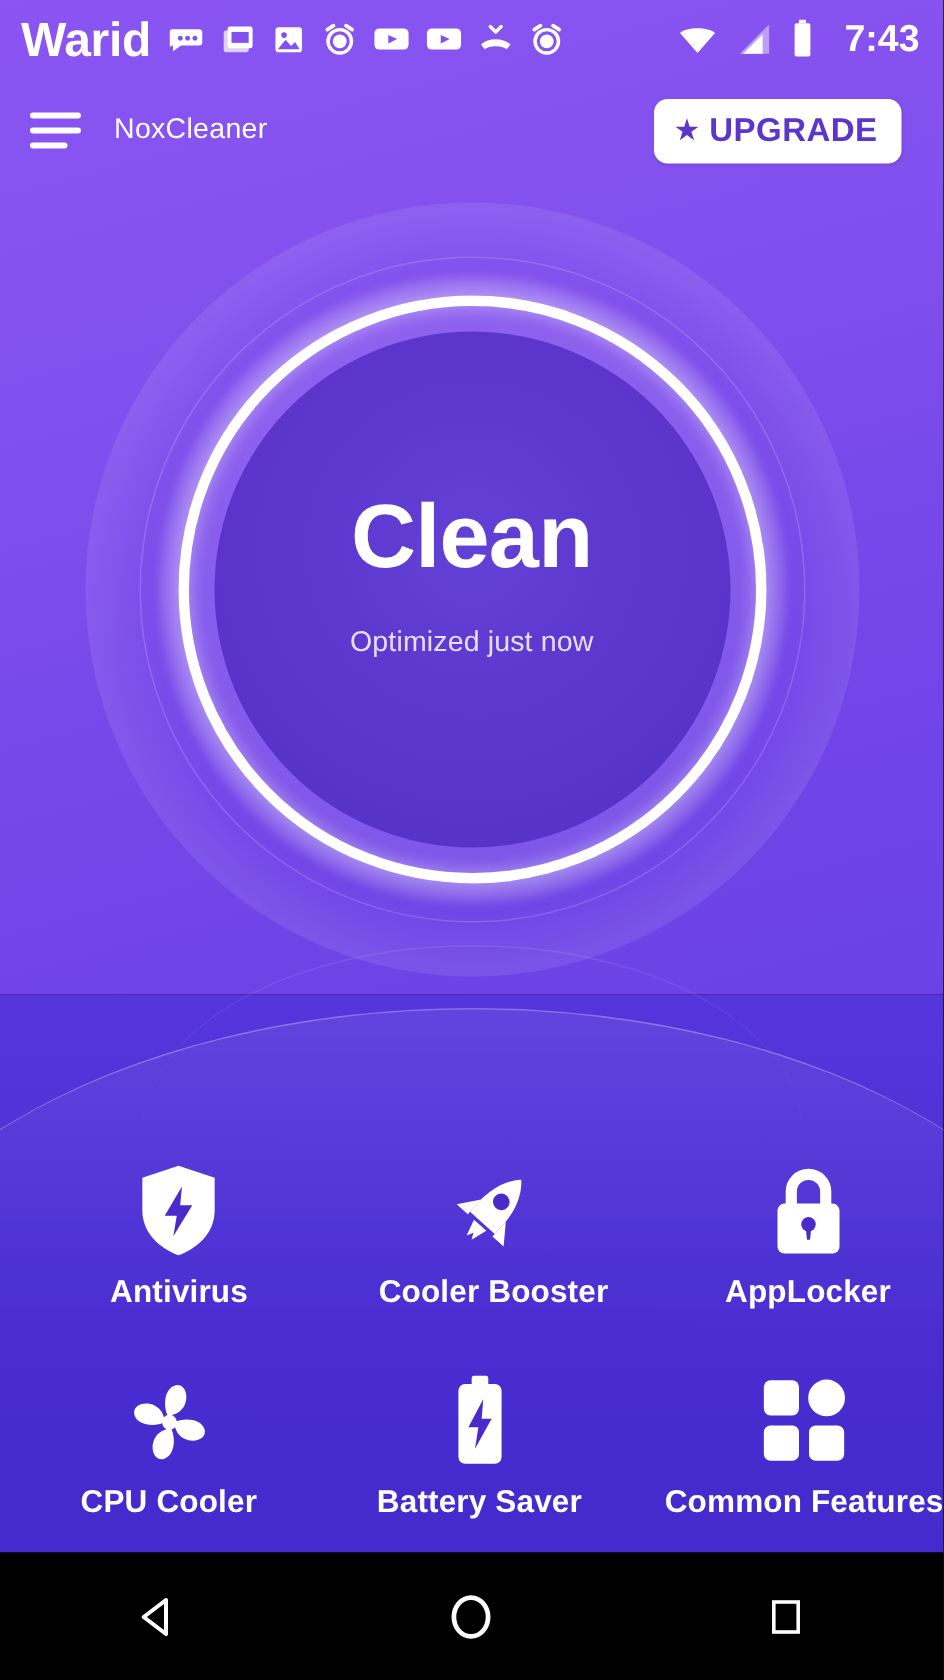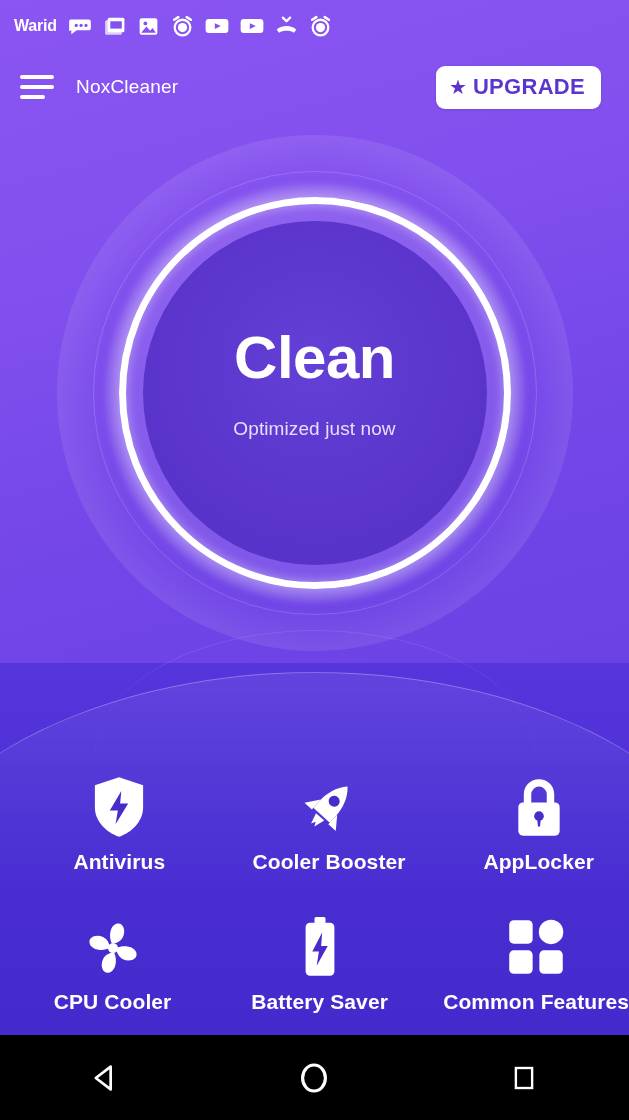--- a/index.html
+++ b/index.html
@@ -49,7 +49,7 @@
     color:#fff;
   }
   .carrier {
-    font-size:16px; font-weight:bold; letter-spacing:-0.2px;
+    font-size:32px; font-weight:bold; letter-spacing:-0.2px;
     margin-right:10px; white-space:nowrap;
   }
   .notif-icons { display:flex; align-items:center; gap:9px; flex:0 0 auto; }

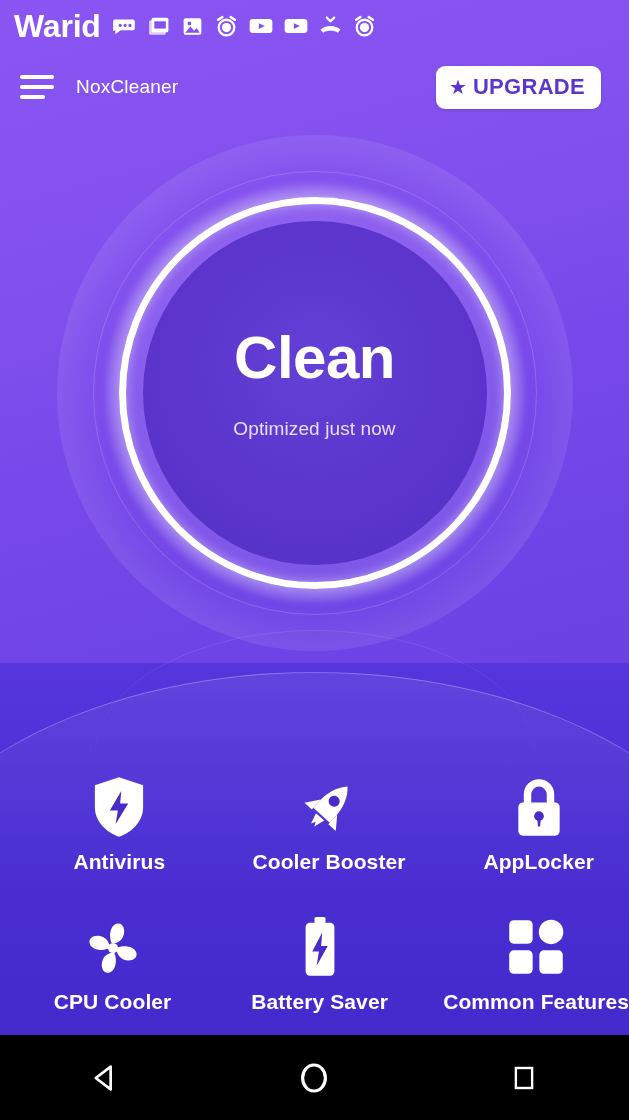--- a/index.html
+++ b/index.html
@@ -246,6 +246,20 @@
       </svg>
     </span>
 
+    <span class="sysicons">
+      <svg class="si" width="28" height="28" viewBox="0 0 24 24">
+        <path d="M2 8.5 C6 5 18 5 22 8.5 L12 20 z" fill="#fff"></path>
+      </svg>
+      <svg class="si" width="26" height="26" viewBox="0 0 24 24">
+        <path d="M21 3 L21 21 L3 21 z" fill="#fff" opacity="0.45"></path>
+        <path d="M17 9 L17 21 L5 21 z" fill="#fff"></path>
+      </svg>
+      <svg class="si" width="16" height="28" viewBox="0 0 12 24">
+        <rect x="4" y="1" width="4" height="2" fill="#fff"></rect>
+        <rect x="1.5" y="3" width="9" height="19" rx="1" fill="#fff"></rect>
+      </svg>
+      <span class="clock">7:43</span>
+    </span>
   </div>
 
   <div class="appbar">

